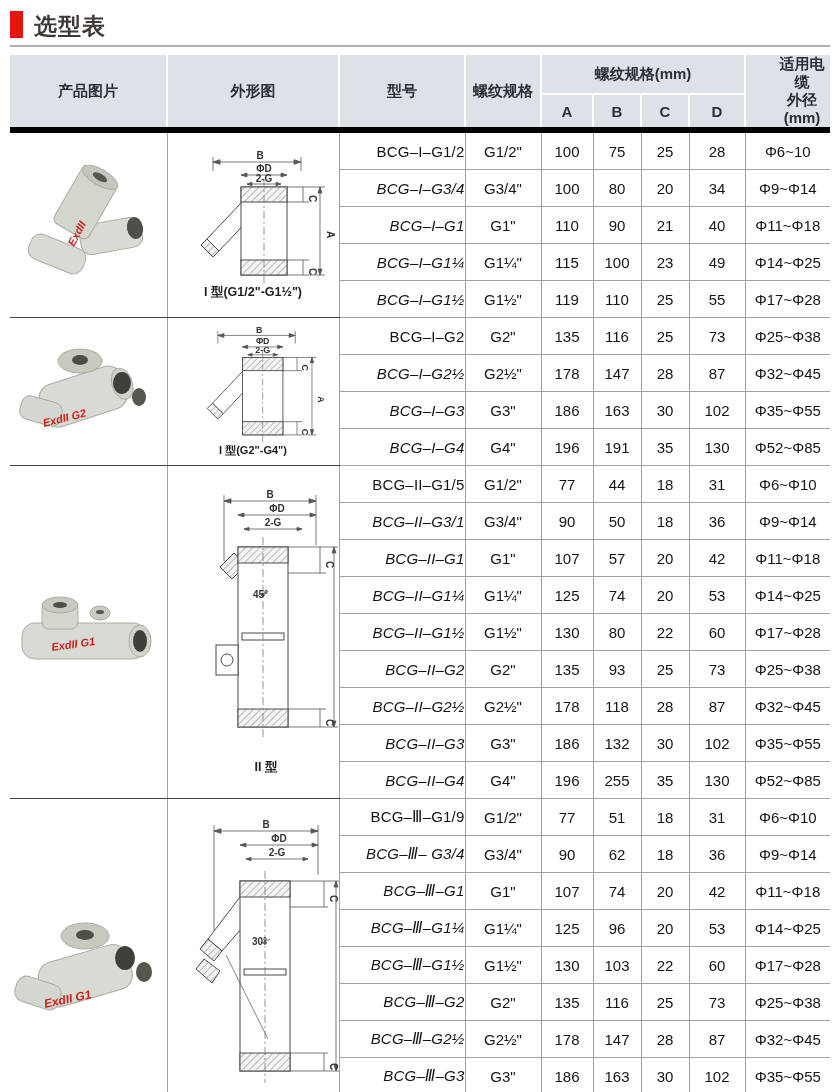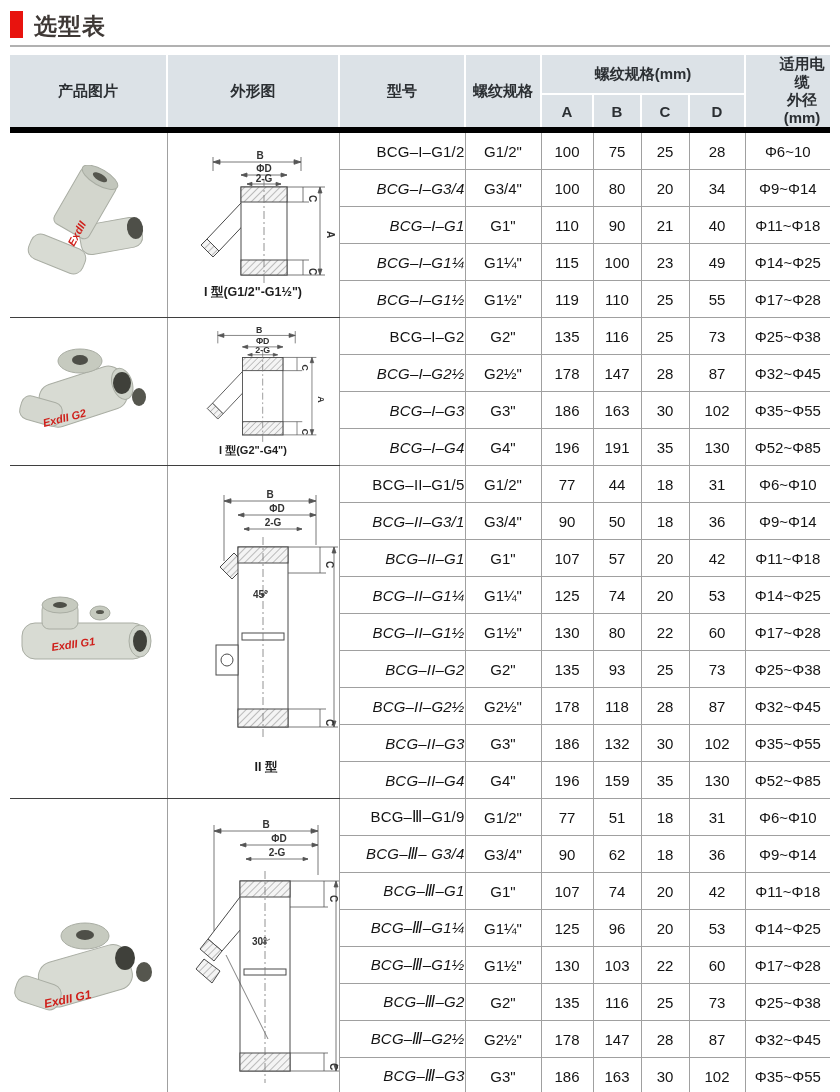--- a/index.html
+++ b/index.html
@@ -431,7 +431,7 @@
           <td class="model-cell">BCG–II–G4</td>
           <td class="thread-cell">G4"</td>
           <td class="num-cell">196</td>
-          <td class="num-cell">159</td>
+          <td class="num-cell">255</td>
           <td class="num-cell">35</td>
           <td class="num-cell">130</td>
           <td class="cable-cell">Φ52~Φ85</td>

